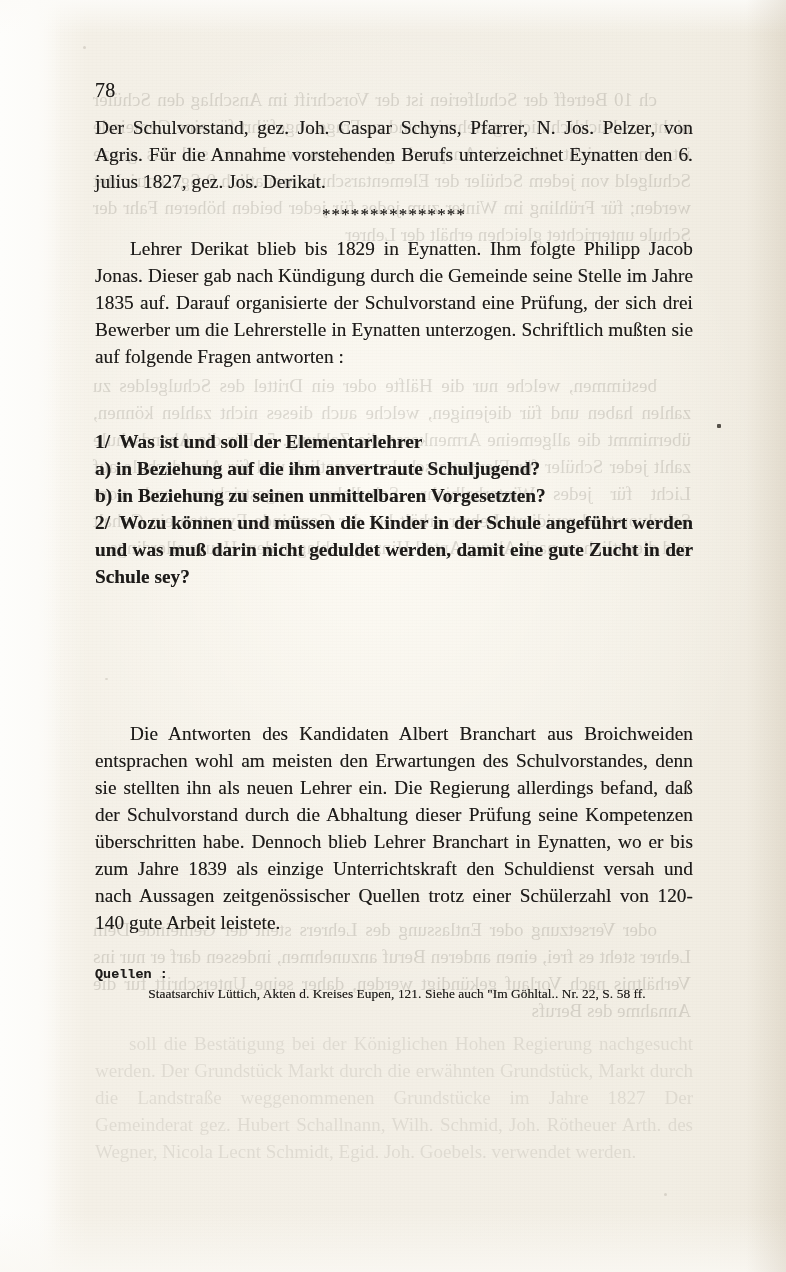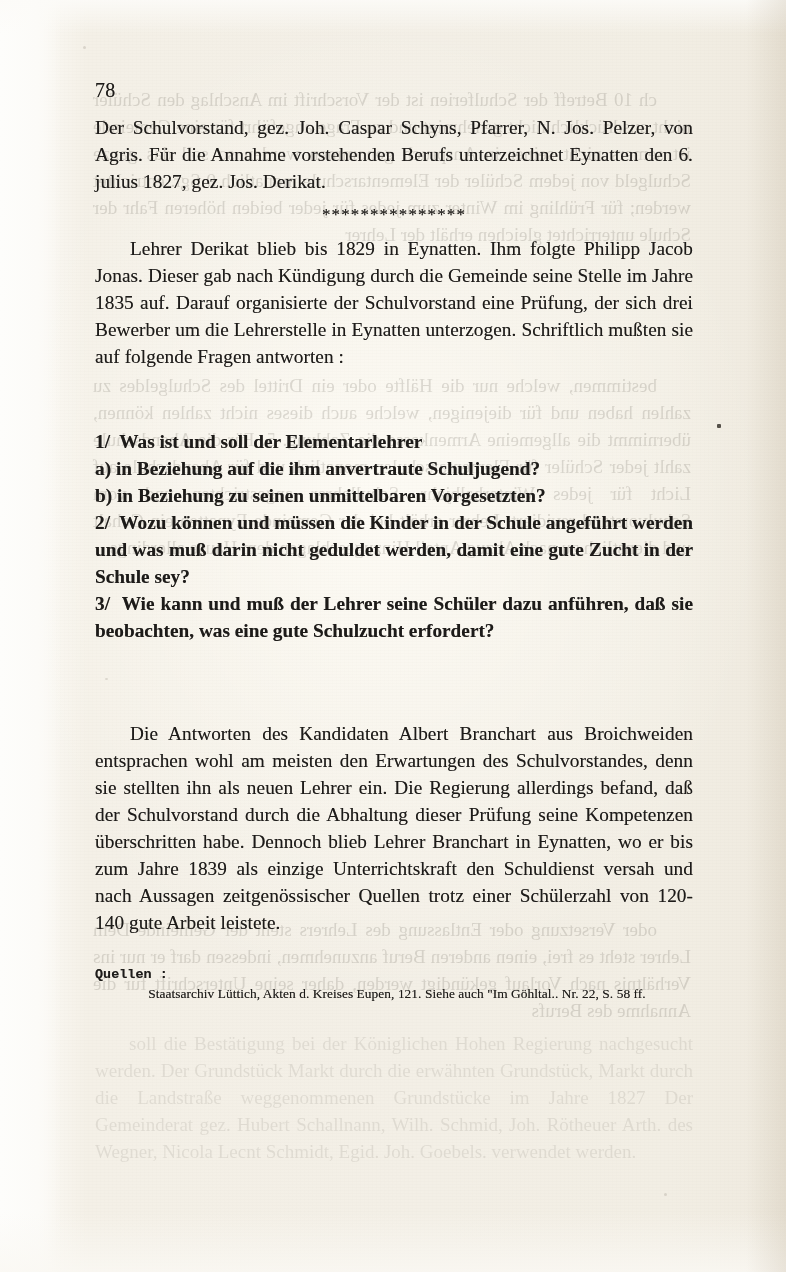--- a/index.html
+++ b/index.html
@@ -241,10 +241,6 @@
         <span>2/</span>&nbsp;
         <span>Wozu können und müssen die Kinder in der Schule angeführt werden und was muß darin nicht geduldet werden, damit eine gute Zucht in der Schule sey?</span>
       </p>
-      <p class="q wrap">
-        <span>3/</span>&nbsp;
-        <span>Wie kann und muß der Lehrer seine Schüler dazu anführen, daß sie beobachten, was eine gute Schulzucht erfordert?</span>
-      </p>
     </div>
 
     <div class="block indent" style="top:684px;margin-top:36px;">

